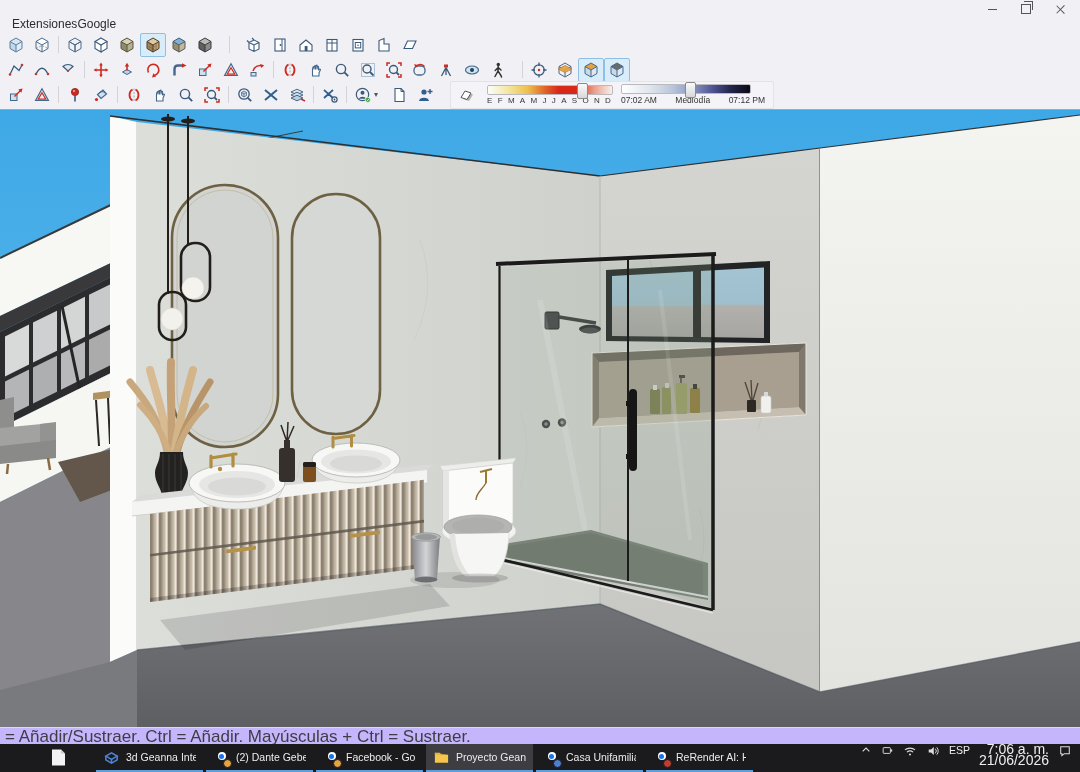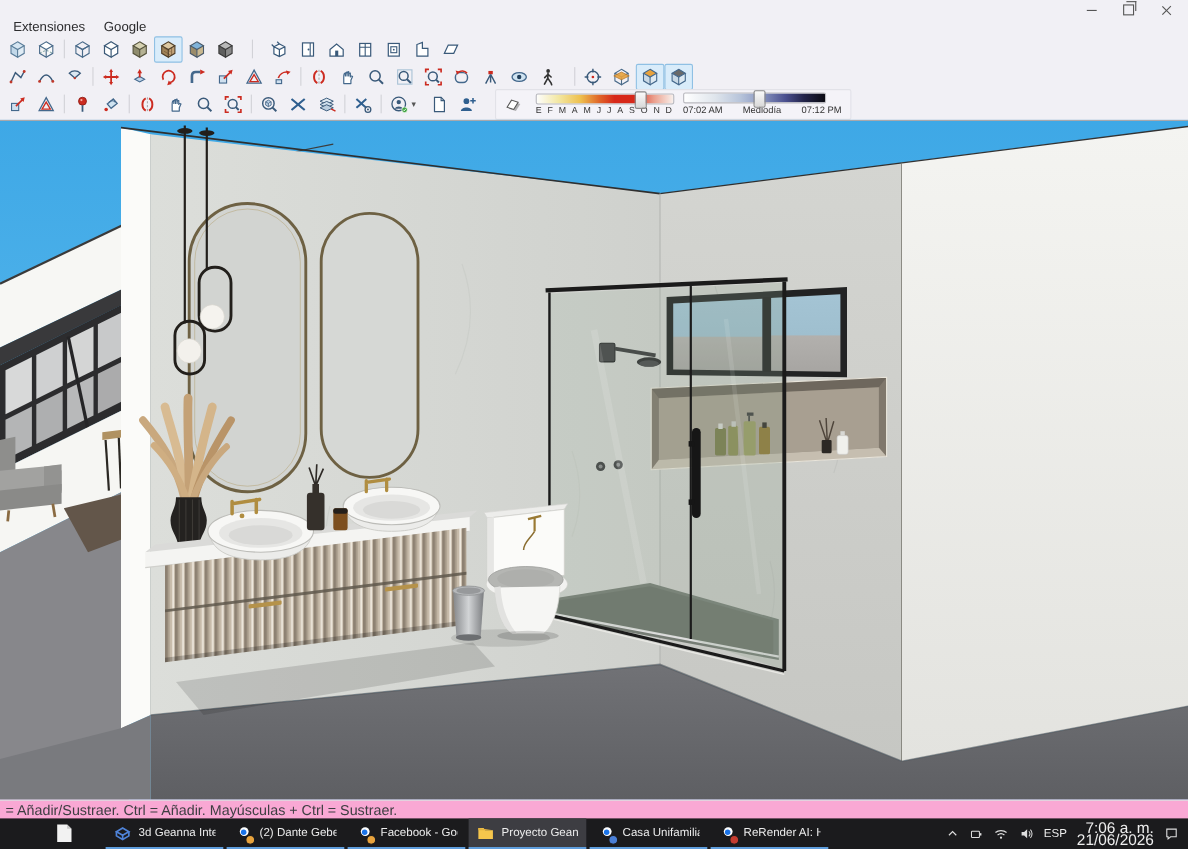--- a/index.html
+++ b/index.html
@@ -15,7 +15,7 @@
   .wc-close i{position:relative;display:block;width:10px;height:10px}
   .wc-close i:before,.wc-close i:after{content:"";position:absolute;left:4.5px;top:0;width:1.4px;height:11px;background:#555}
   .wc-close i:before{transform:rotate(45deg)}.wc-close i:after{transform:rotate(-45deg)}
-  .menubar{position:absolute;top:16px;left:0;height:16px;display:flex;gap:17px;padding-left:12px;
+  .menubar{position:absolute;top:16px;left:0;height:16px;display:flex;padding-left:12px;
            font-size:12px;color:#2c2c2e;align-items:center}
   .menu-item{cursor:default}
   

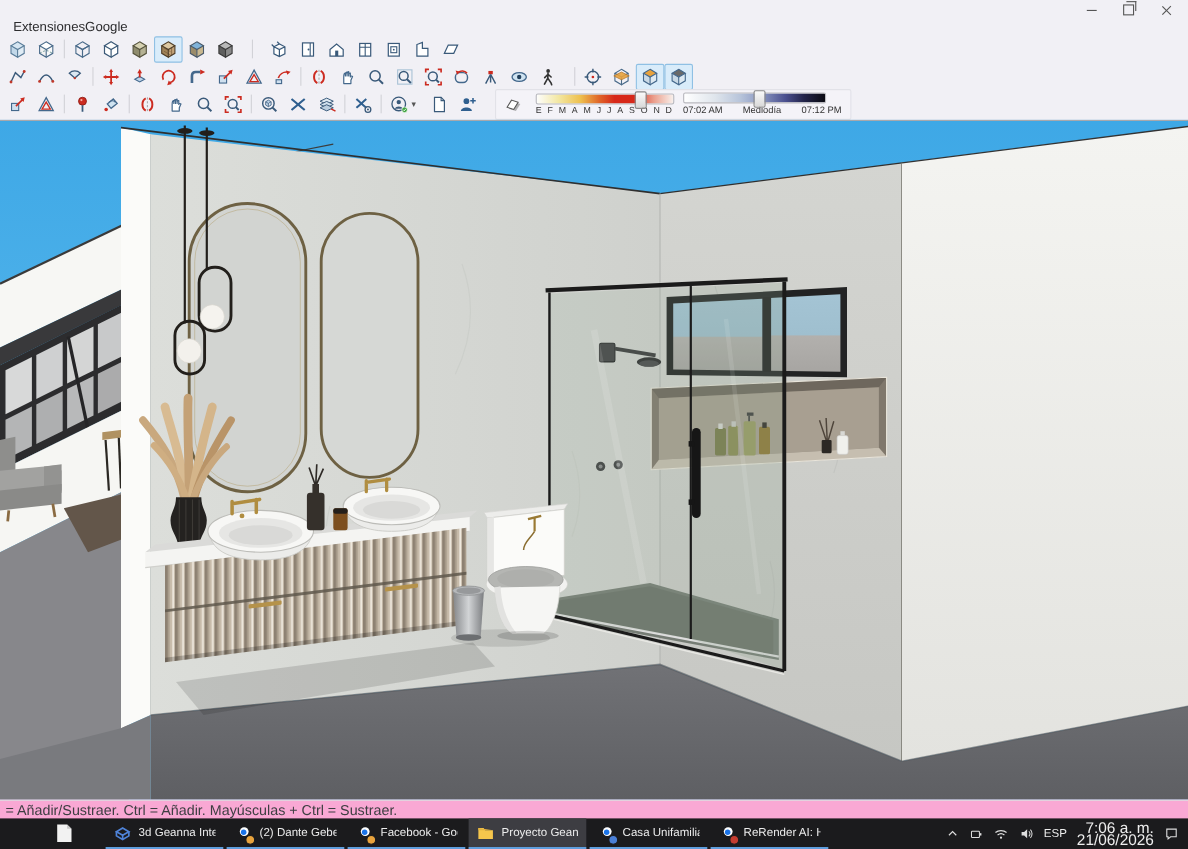--- a/index.html
+++ b/index.html
@@ -40,8 +40,8 @@
   
   .viewport{position:absolute;top:109px;left:0;width:1080px;height:617px;border-top:1px solid #a8a8ac;background:#47b0e9}
   
-  .statusbar{position:absolute;top:727px;left:0;right:0;height:17px;background:#f9a8d4;border-top:1px solid #dcdce0;
-             display:flex;align-items:center;padding-left:5px;font-size:13px;color:#3e3e42}
+  .statusbar{position:absolute;top:727px;left:0;right:0;height:17px;background:#c4b5fd;border-top:1px solid #dcdce0;
+             display:flex;align-items:center;padding-left:5px;font-size:17px;color:#3e3e42}
   
   .taskbar{position:absolute;top:744px;left:0;right:0;height:28px;background:#1b1b1d;display:flex;align-items:stretch}
   .task{display:flex;align-items:center;gap:6px;padding:0 7px;width:93px;border-bottom:2px solid #5f9edd;margin-right:3px;overflow:hidden}

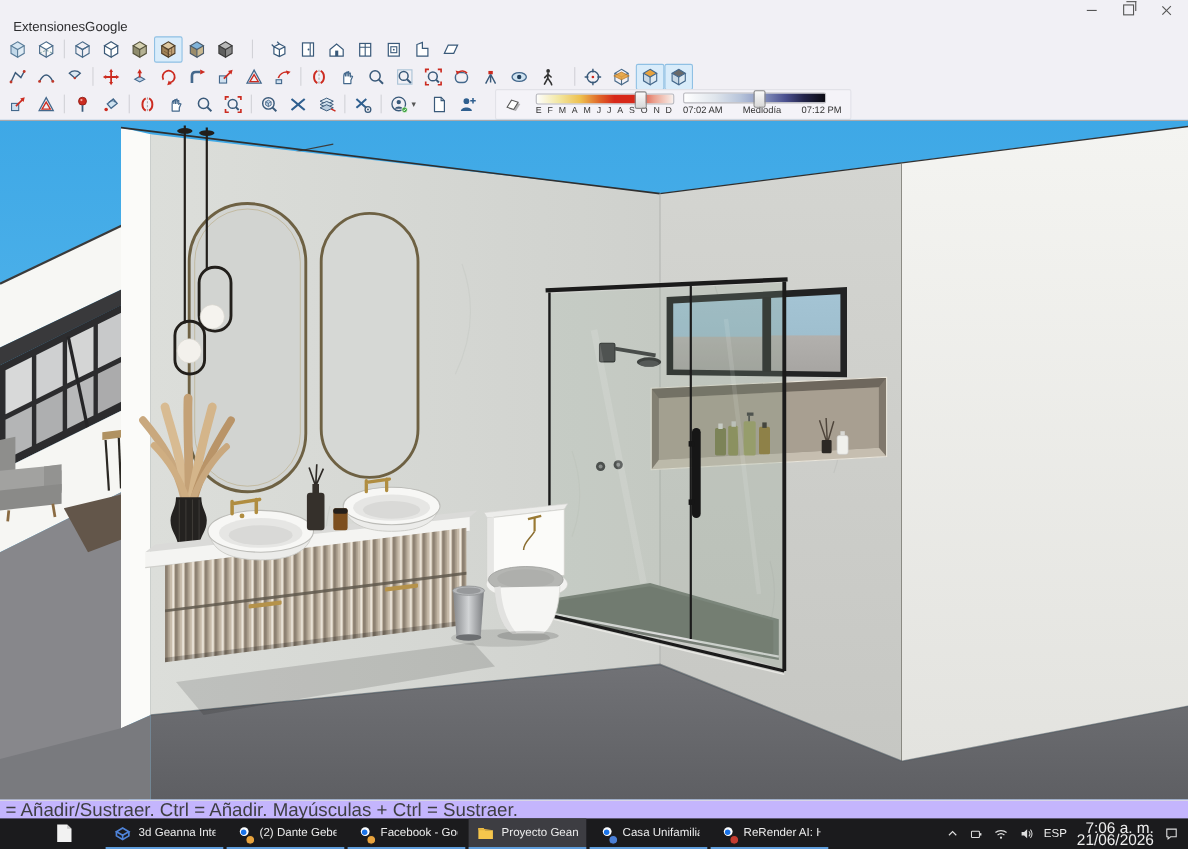--- a/index.html
+++ b/index.html
@@ -54,7 +54,7 @@
   .chrome:after{content:"";position:absolute;left:5px;top:5px;width:5px;height:5px;background:#1a73e8;border-radius:50%}
   .badge{position:absolute;right:-2px;bottom:-2px;width:7px;height:7px;border-radius:50%;border:1px solid #1b1b1d}
   .badge.orange{background:#e8a33d}.badge.blue{background:#4a7fd6}.badge.red{background:#c43c30}
-  .tray{margin-left:auto;display:flex;align-items:center;gap:9px;padding-right:8px;color:#e8e8e8}
+  .tray{margin-left:auto;display:flex;gap:9px;padding-right:8px;color:#e8e8e8}
   .tray svg{display:block}
   .tray-text{font-size:10.5px;color:#eee}
   .clock{font-size:14px;line-height:11px;text-align:right;color:#eee}

